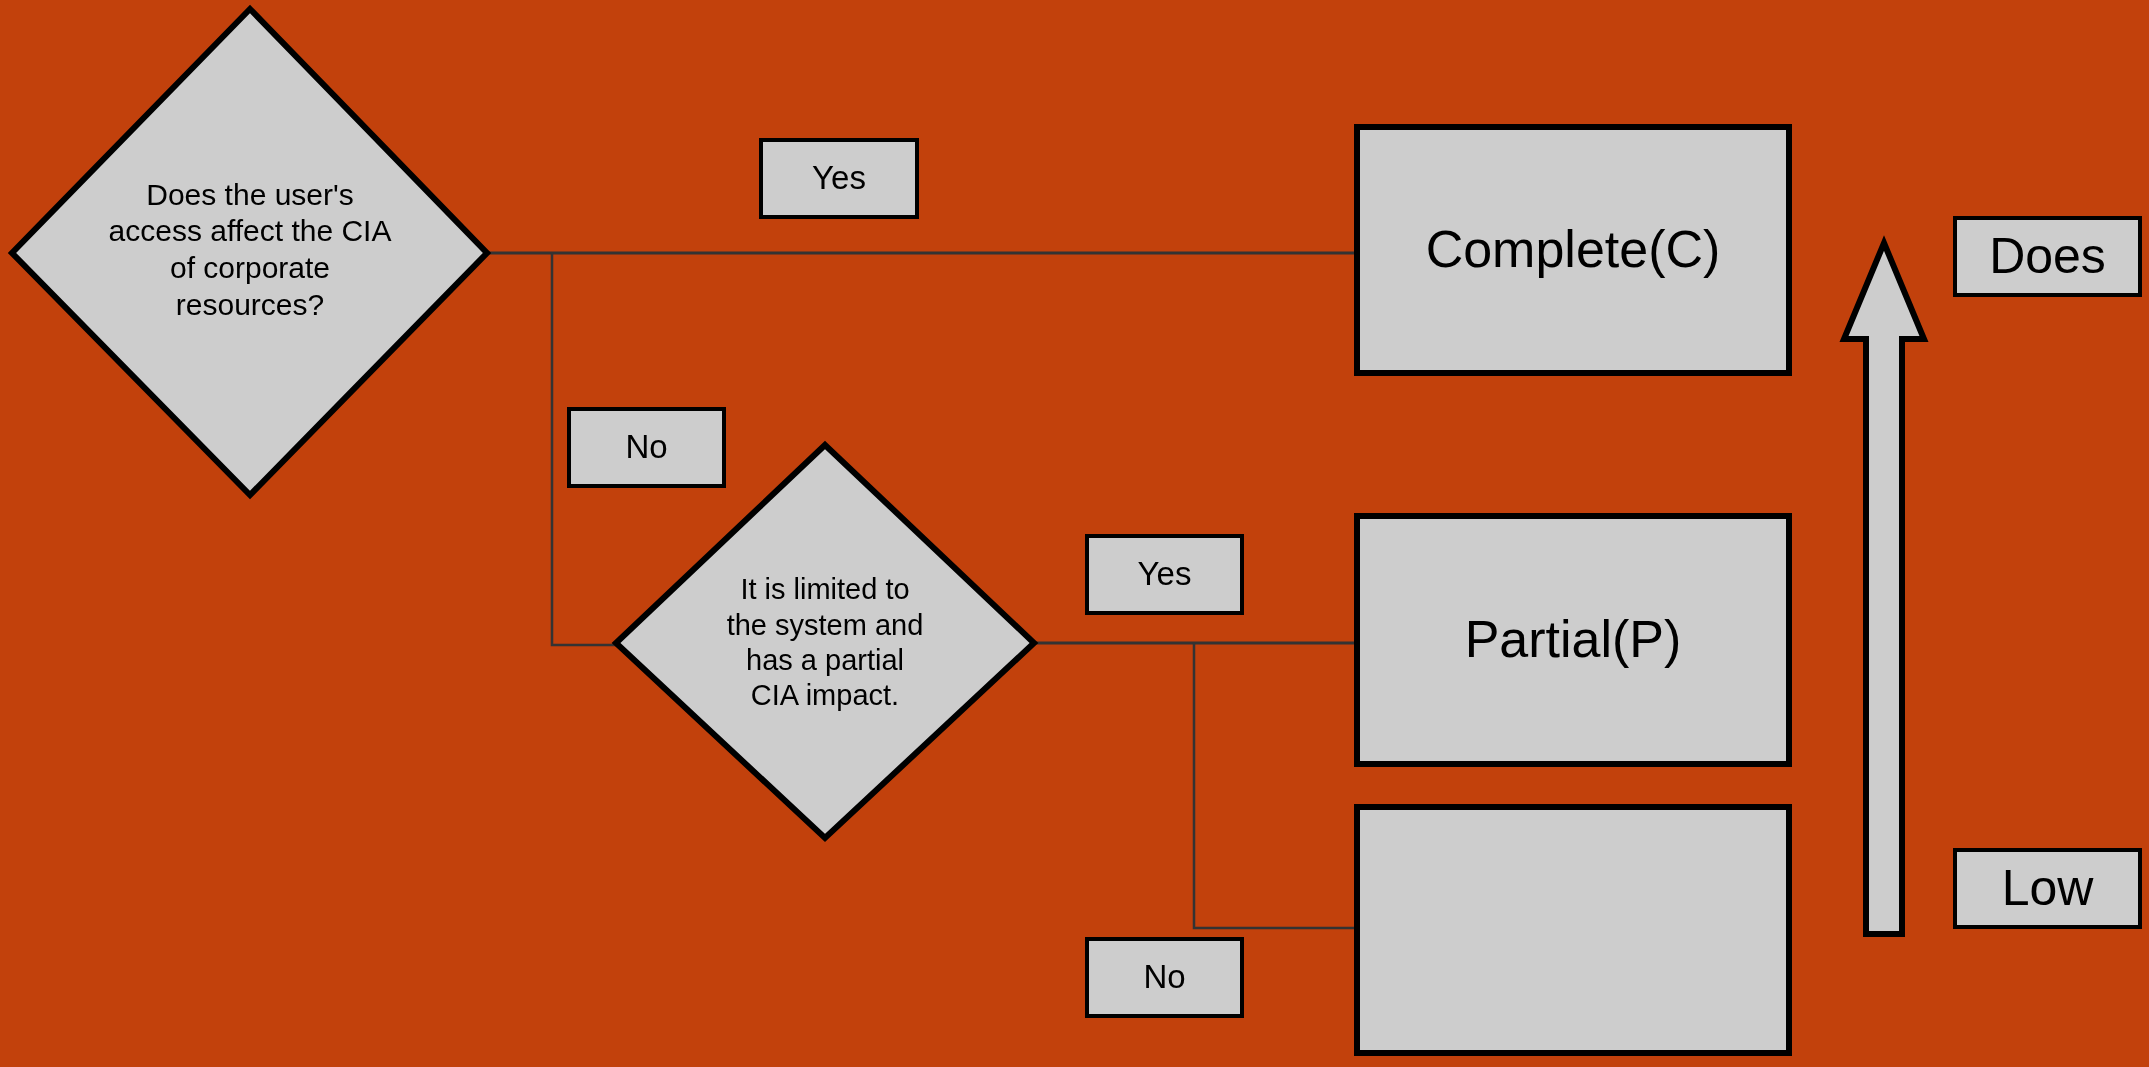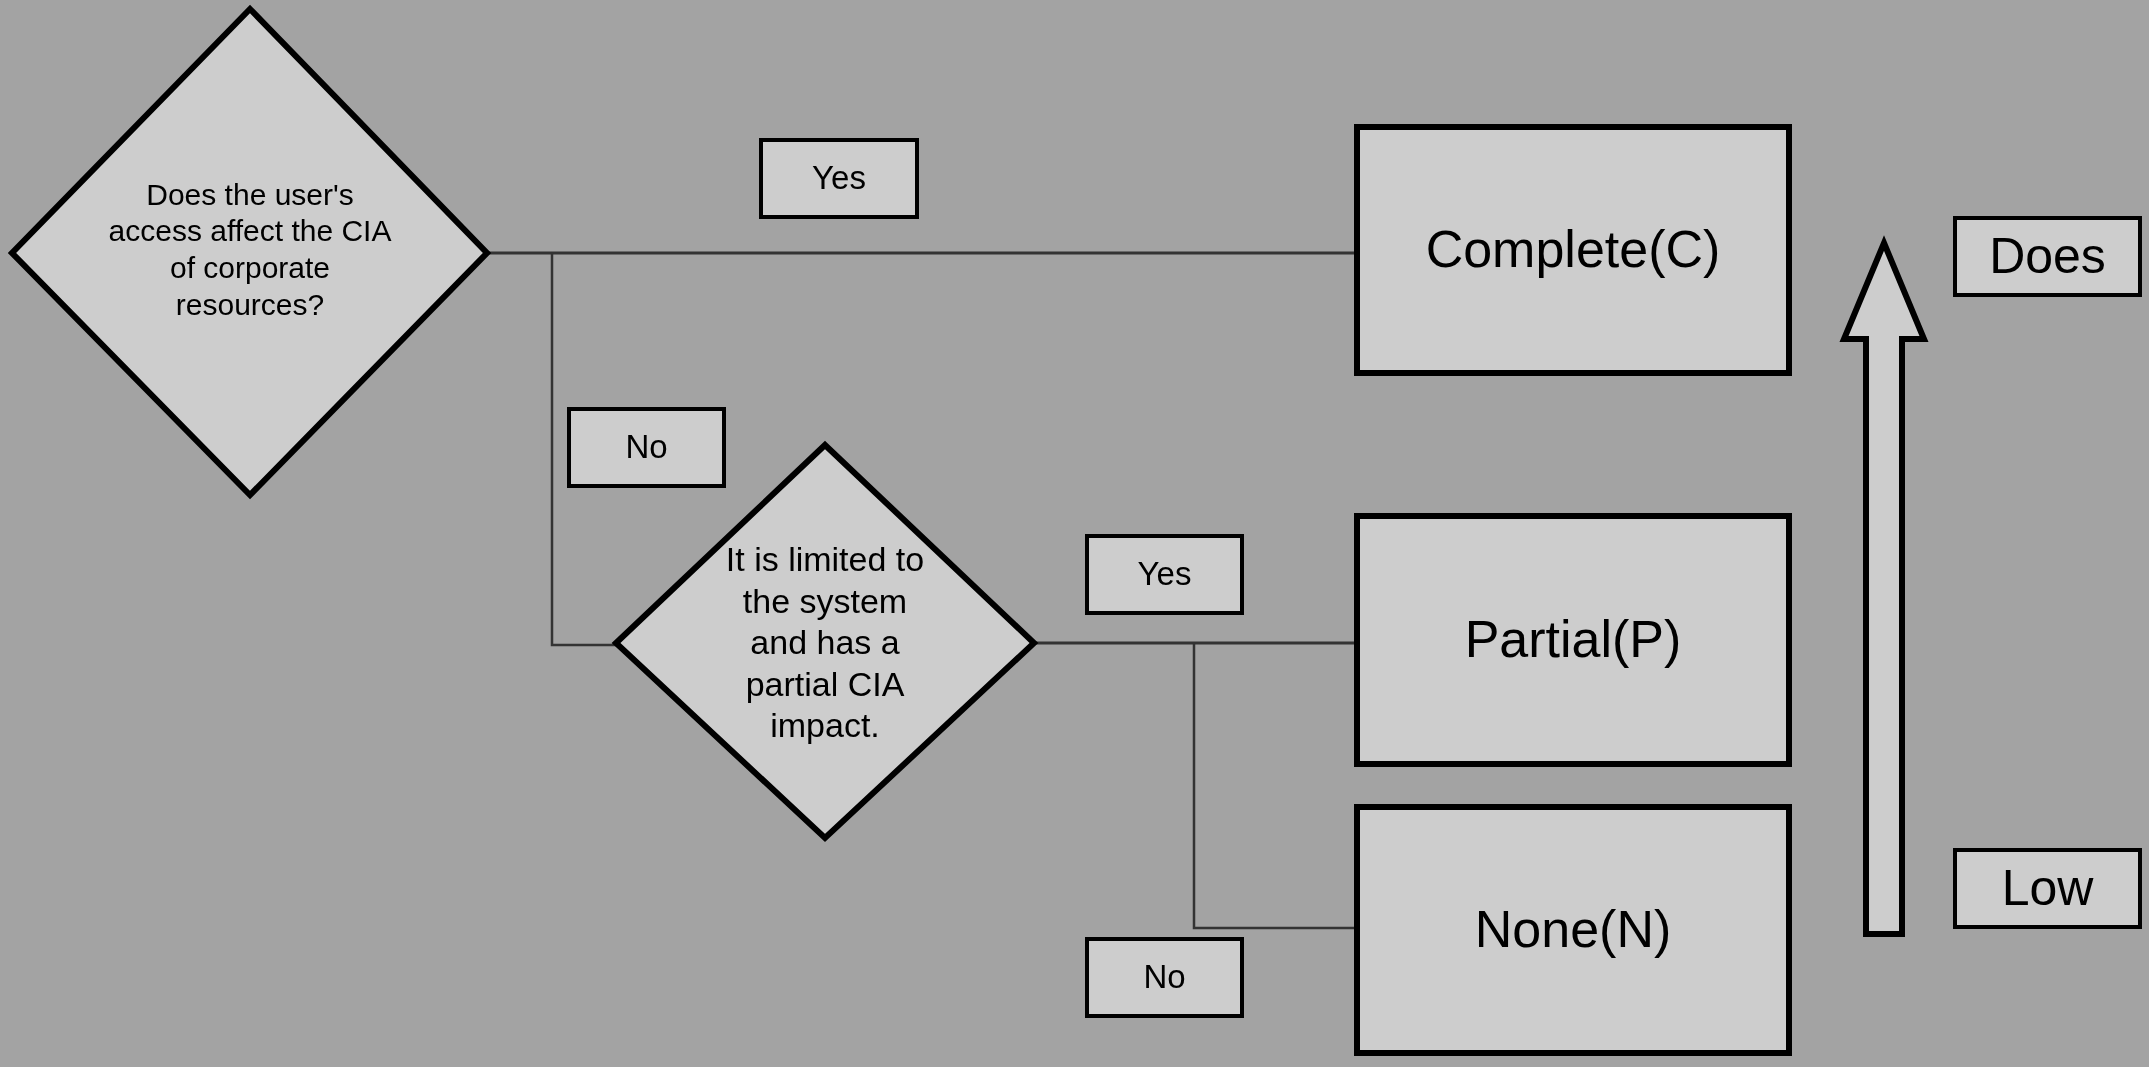--- a/index.html
+++ b/index.html
@@ -11,7 +11,7 @@
     position: relative;
     width: 2149px;
     height: 1067px;
-    background: #a3a3a3;
+    background: #c2410c;
     font-family: "Liberation Sans", sans-serif;
     overflow: hidden;
   }

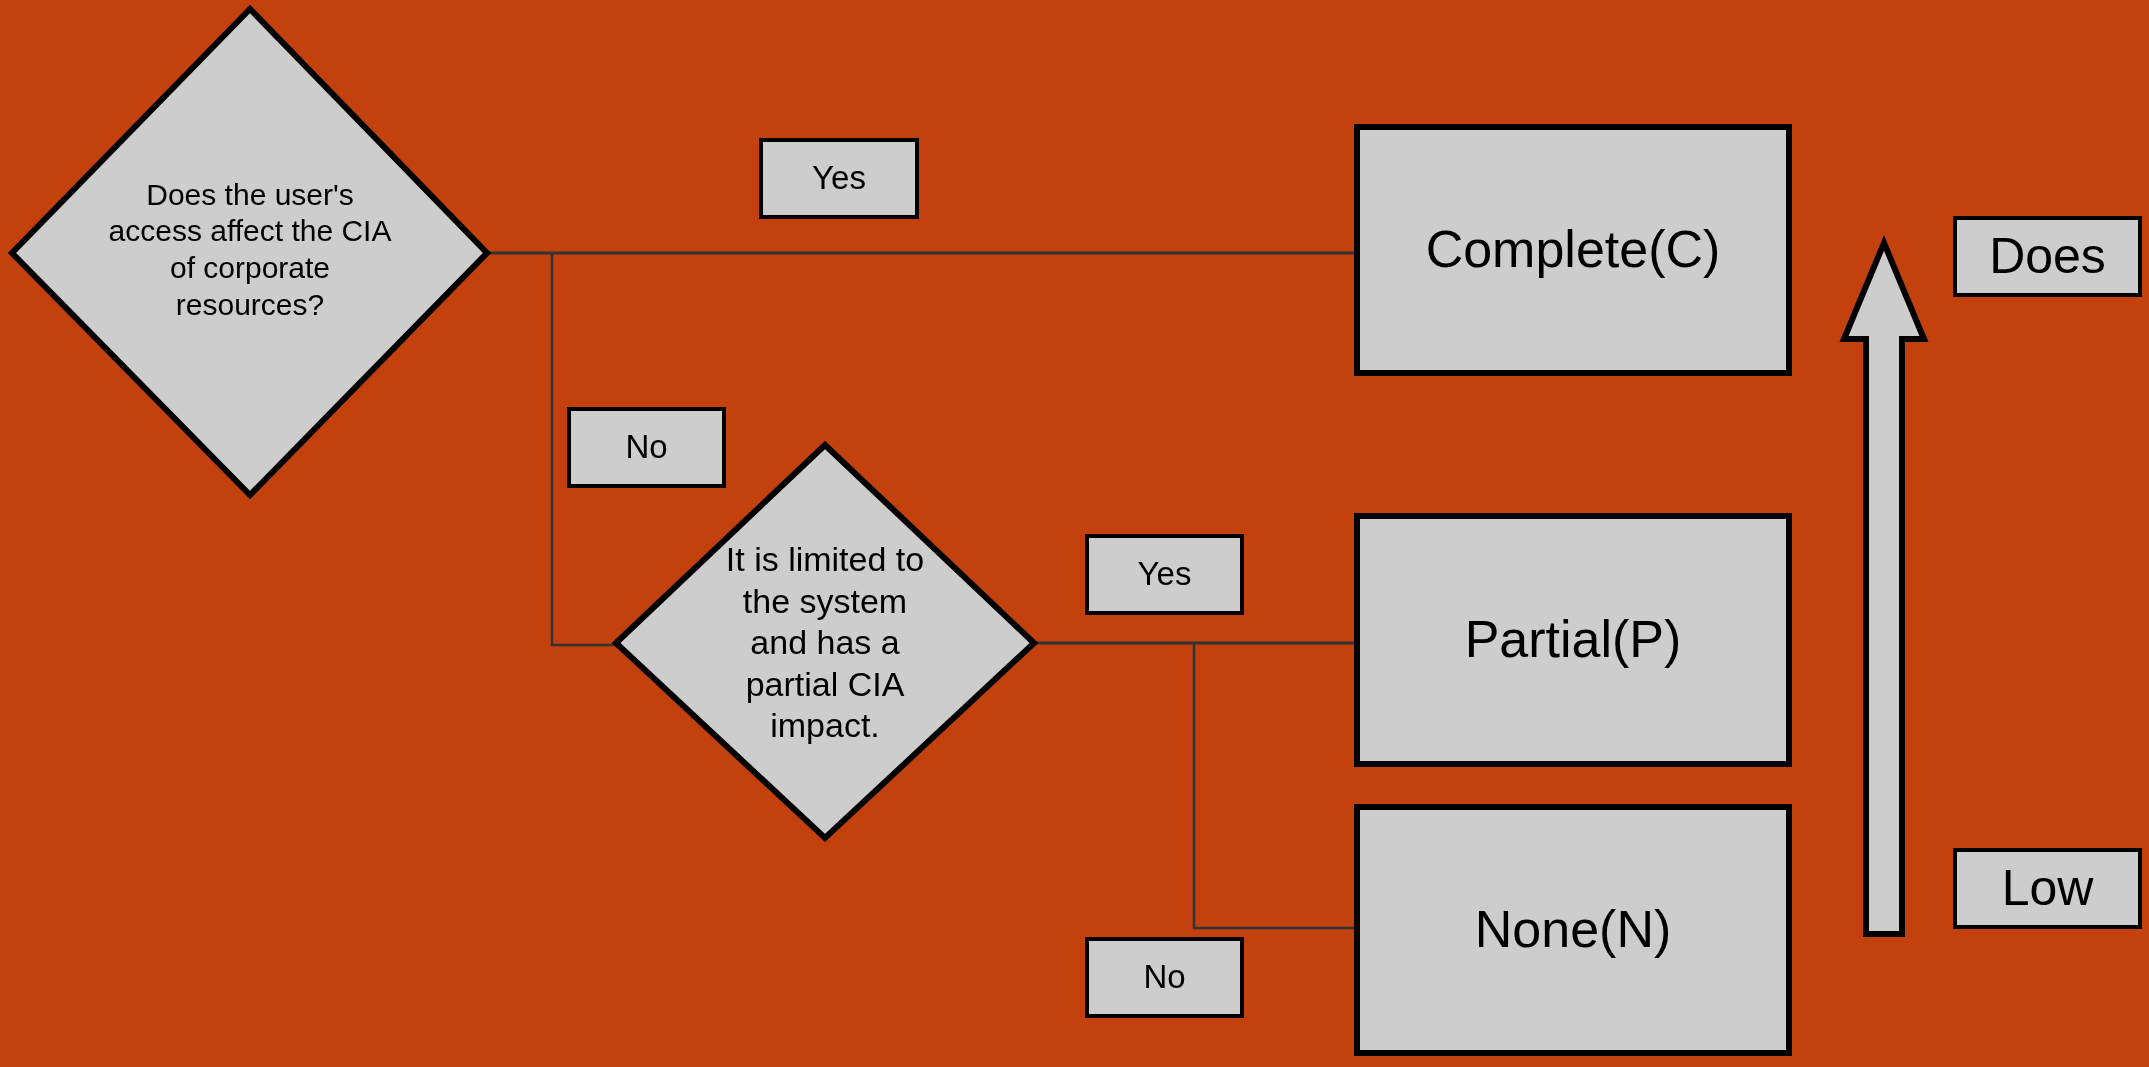--- a/index.html
+++ b/index.html
@@ -36,7 +36,7 @@
     font-size: 30px;
   }
   .diamond-text.d2 {
-    font-size: 34px;
+    font-size: 29px;
     align-items: center;
   }
   .result-text {

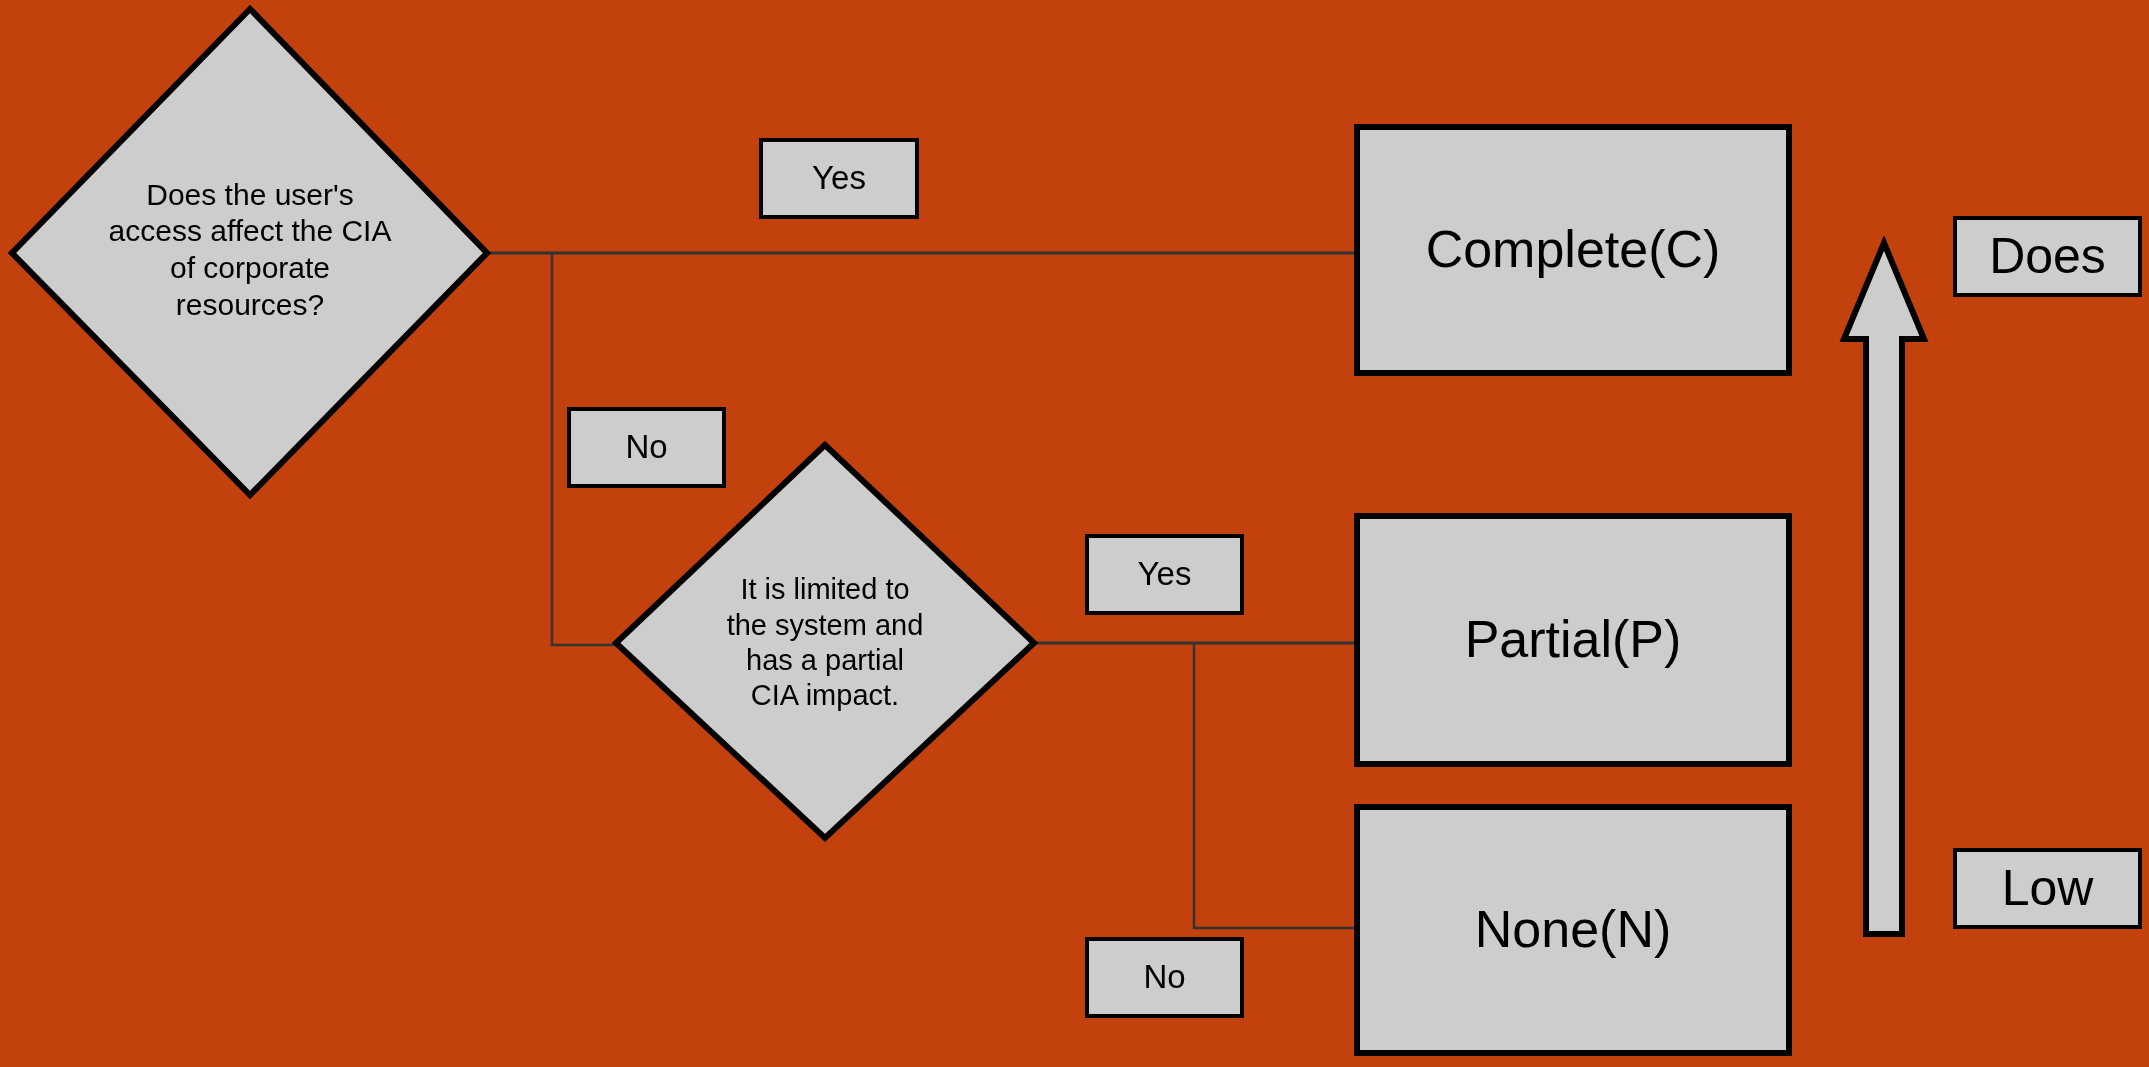--- a/index.html
+++ b/index.html
@@ -103,9 +103,6 @@
     <span>Partial(P)</span>
   </div>
 
-  <div class="node-text result-text" style="left:1357px; top:807px; width:432px; height:246px;">
-    <span>None(N)</span>
-  </div>
 
   <div class="node-text label-text" style="left:761px; top:140px; width:156px; height:77px;">
     <span>Yes</span>

